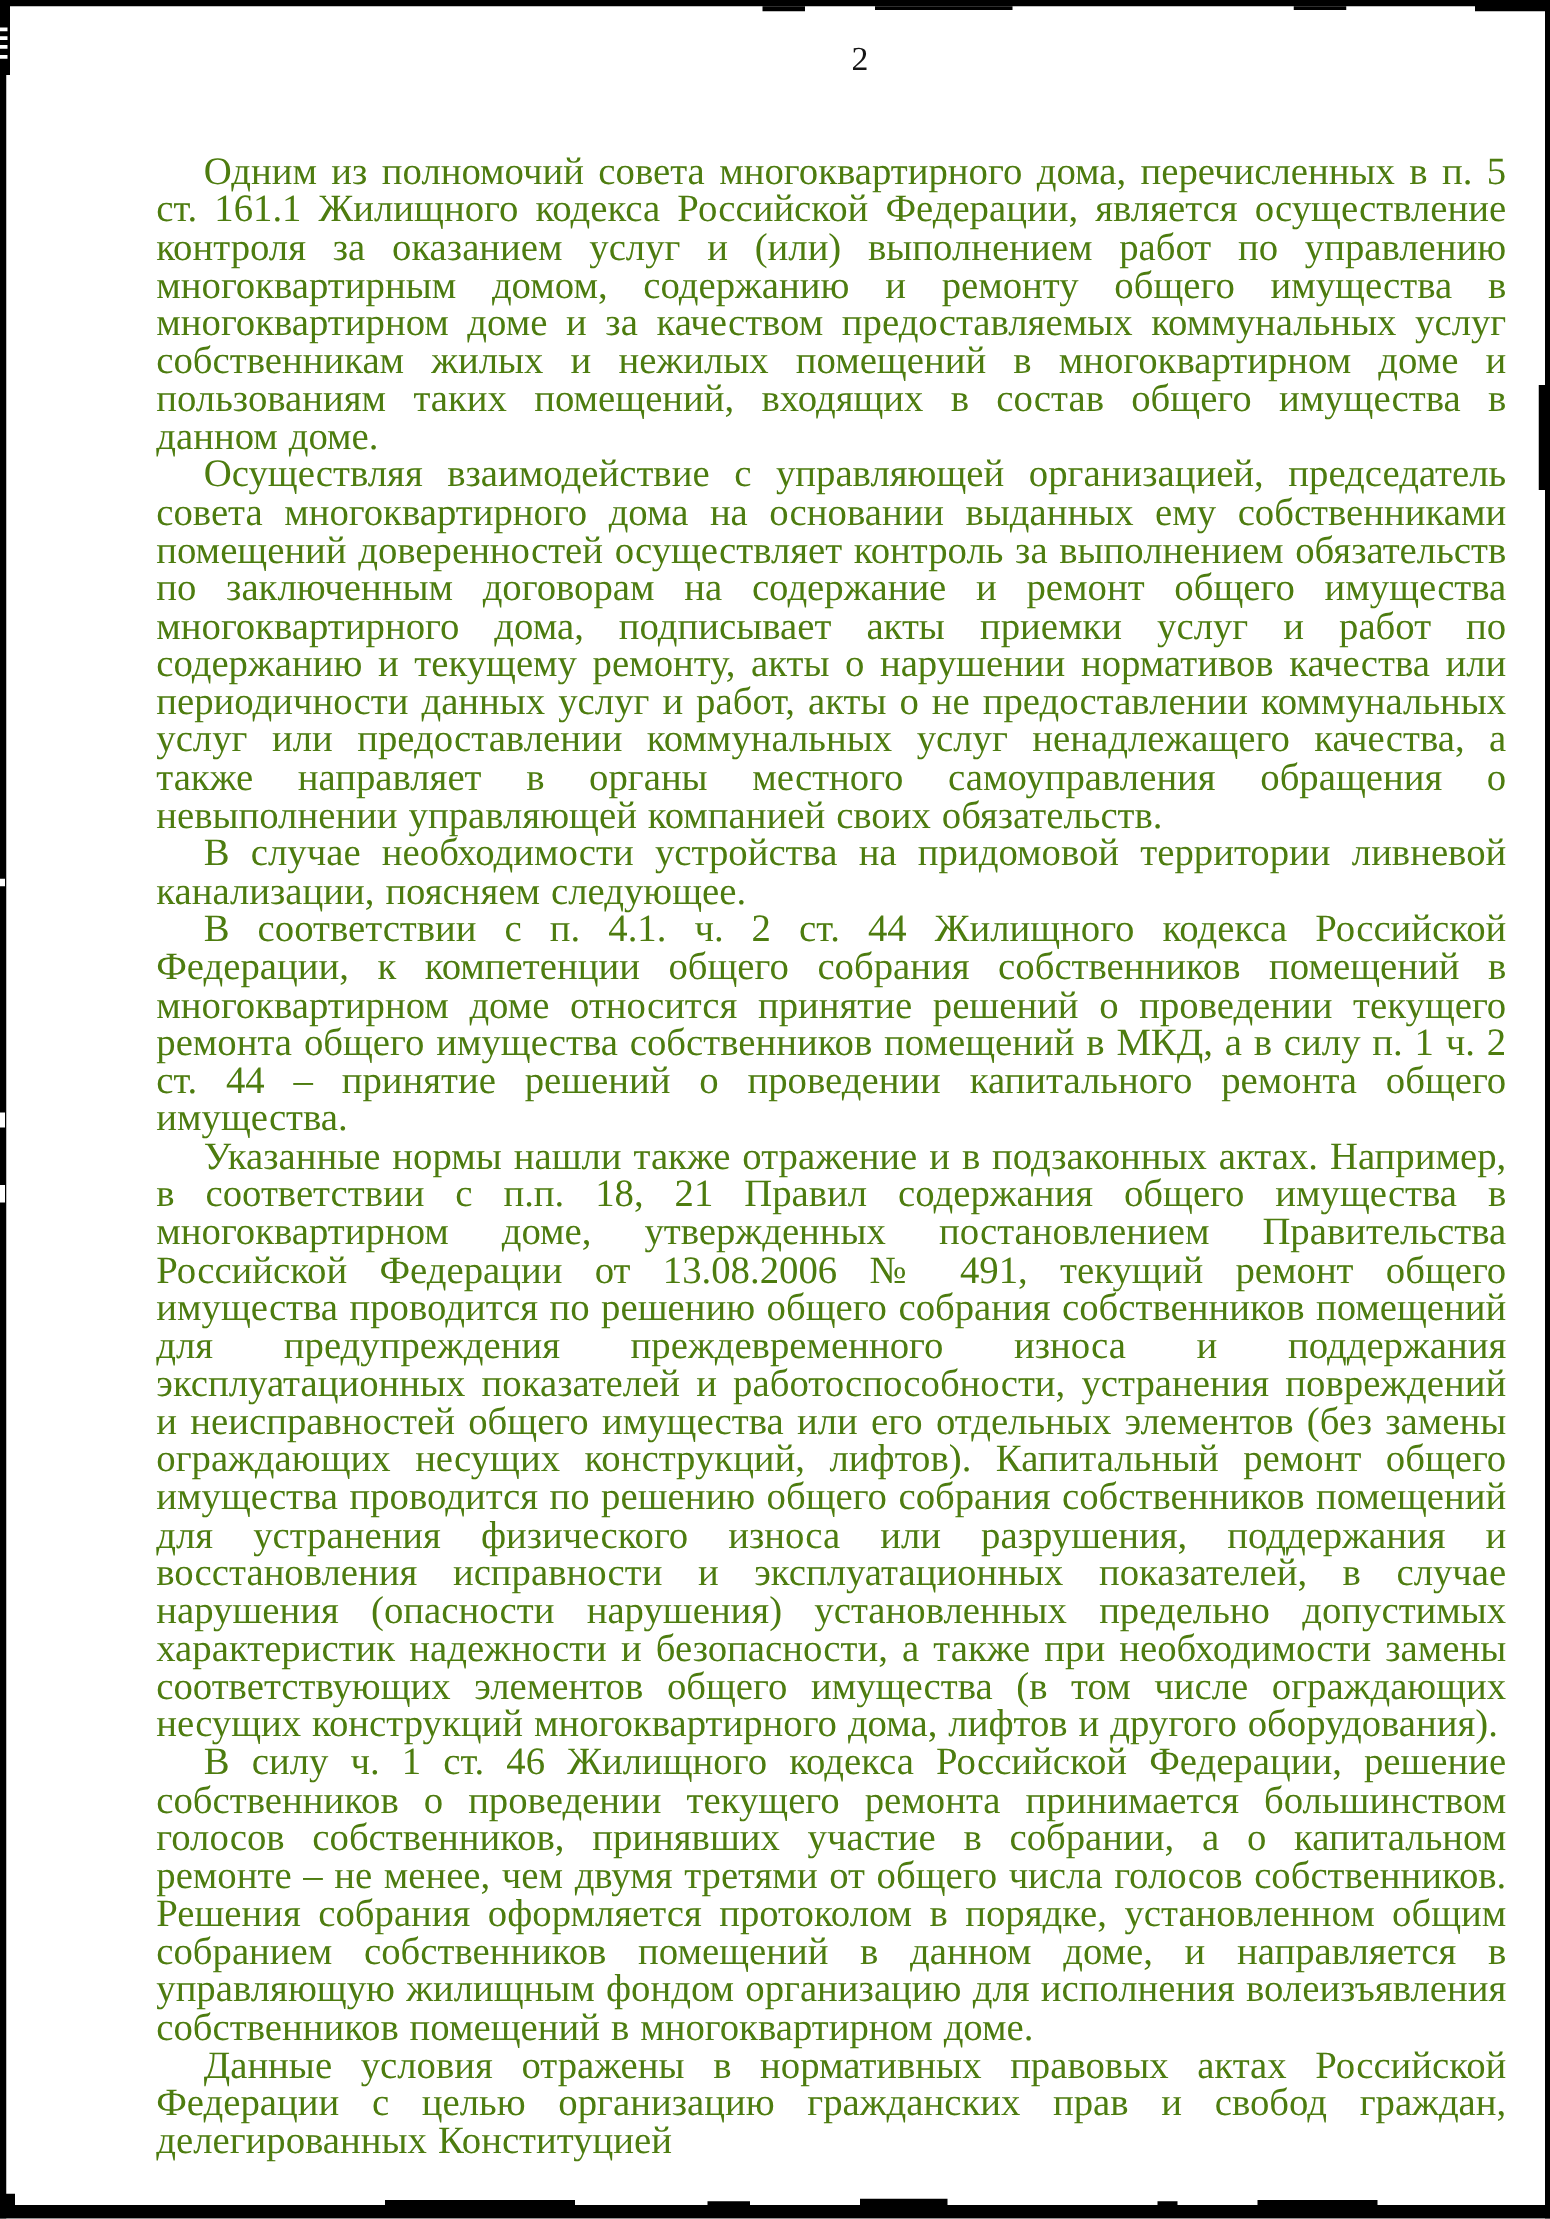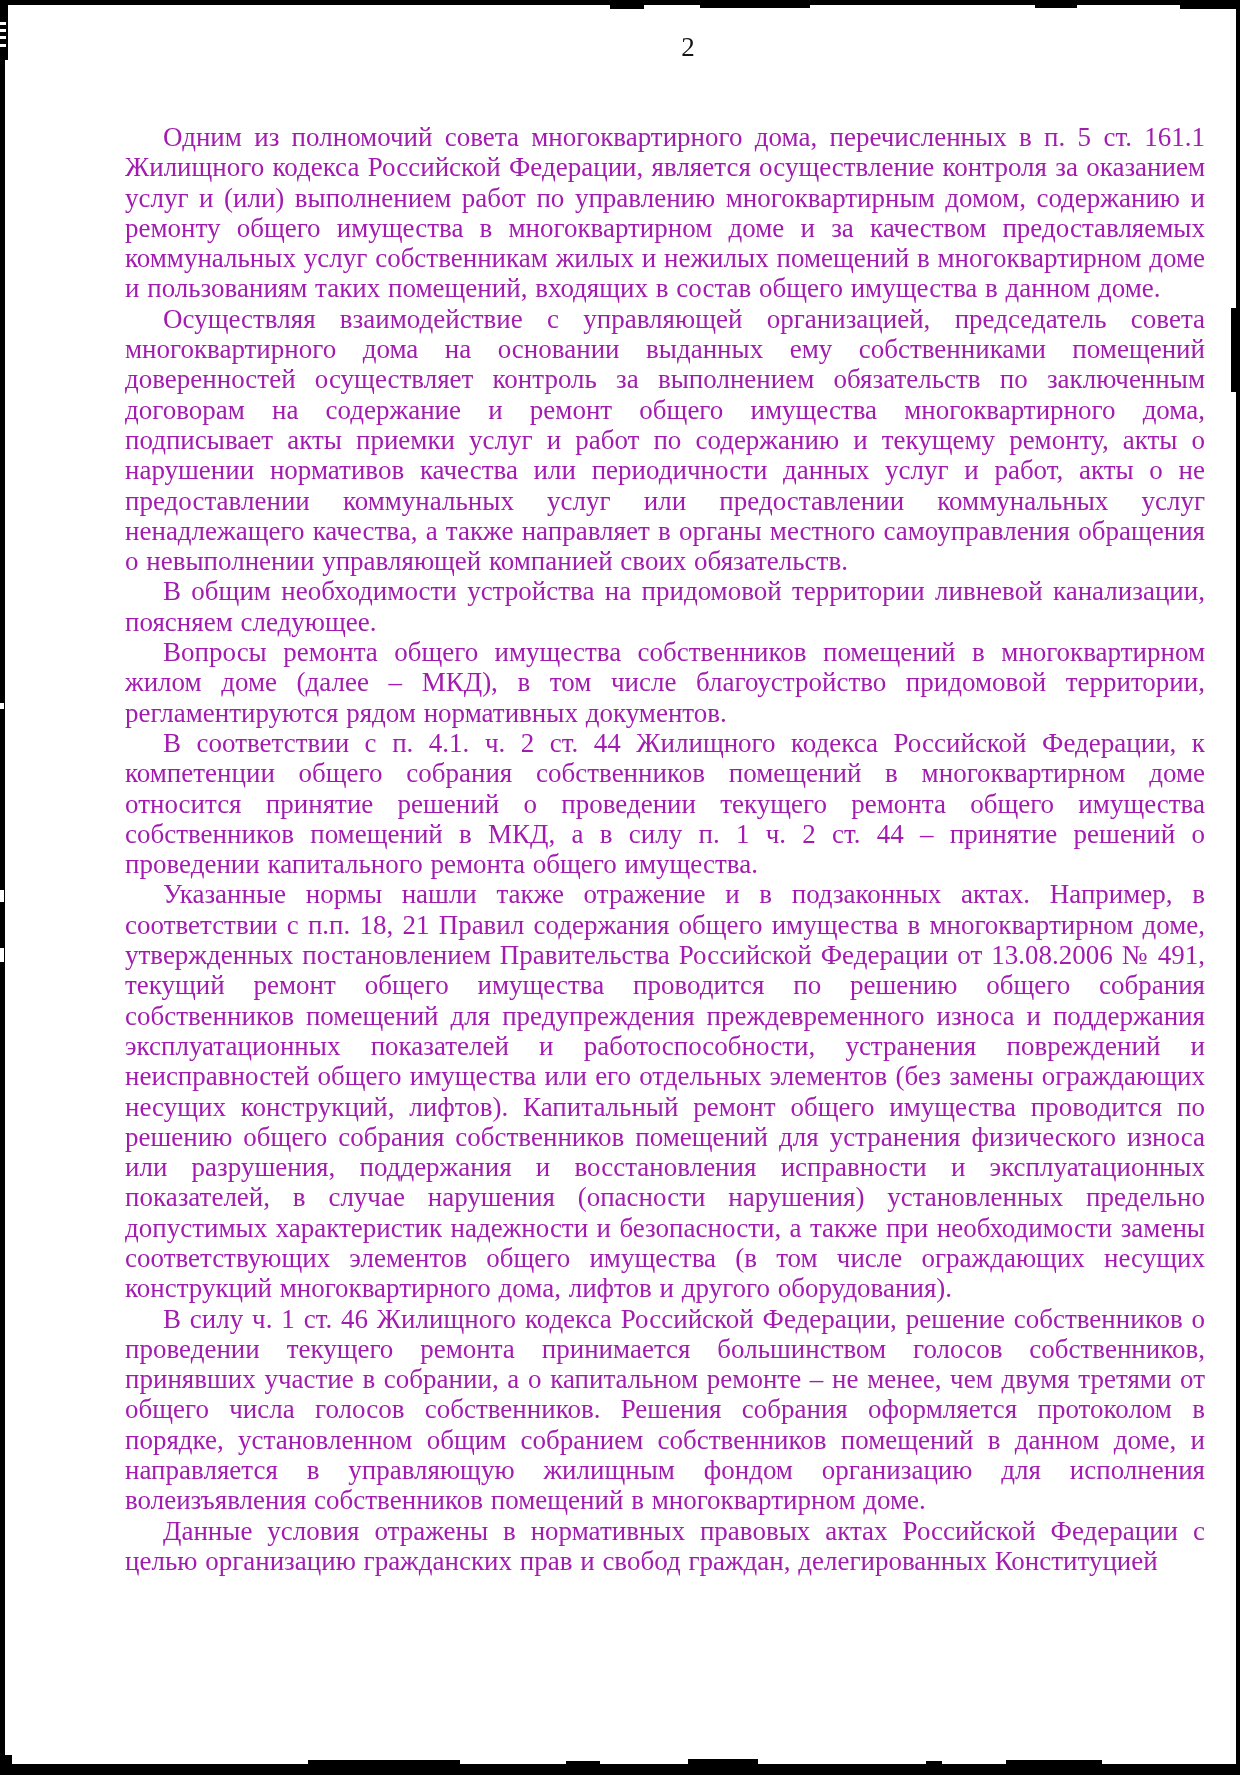--- a/index.html
+++ b/index.html
@@ -26,10 +26,10 @@
     left: 125px;
     top: 122px;
     width: 1080px;
-    font-size: 27px;
+    font-size: 31px;
     line-height: 30.3px;
     text-align: justify;
-    color: #a21caf;
+    color: #4d7c0f;
   }
   .body-text p {
     margin: 0;

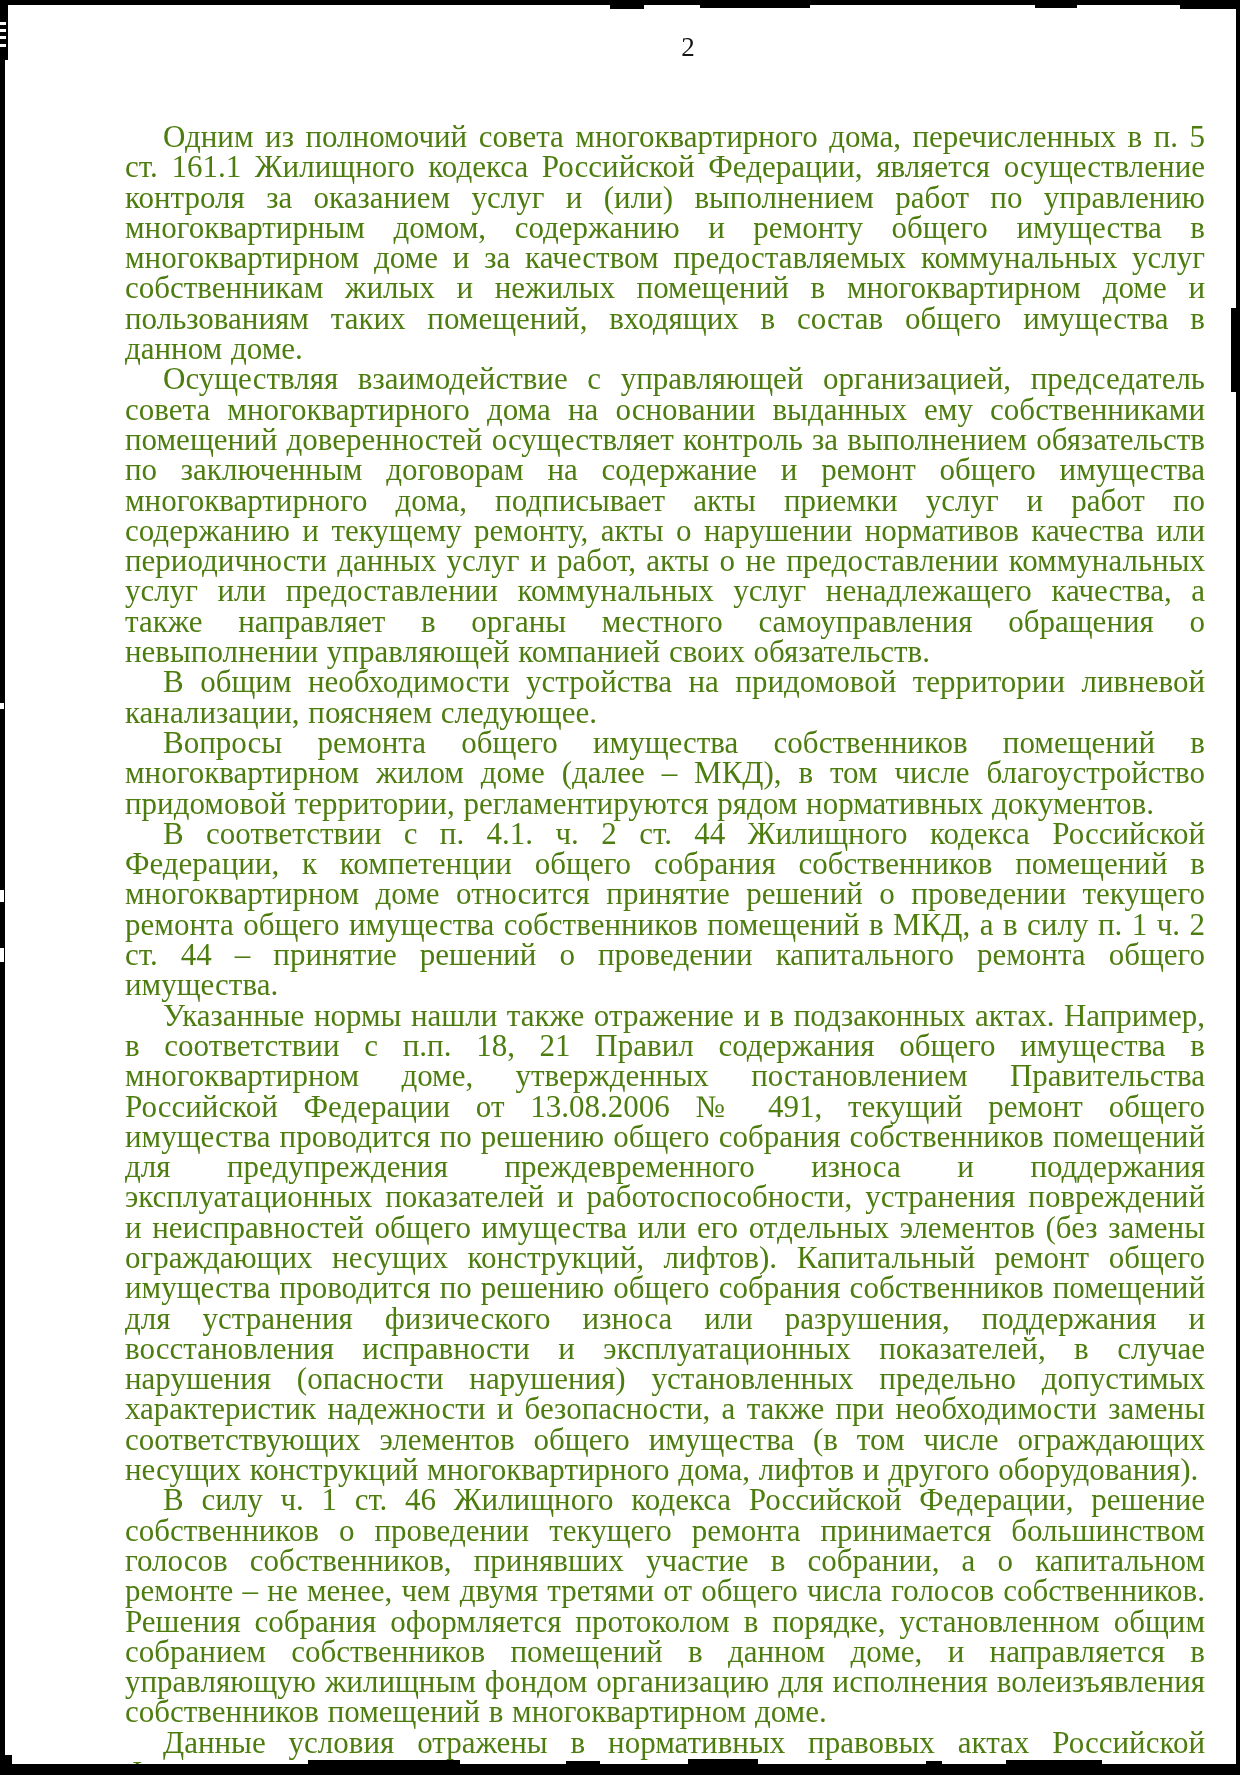--- a/index.html
+++ b/index.html
@@ -74,7 +74,7 @@
   <div class="body-text">
     <p>Одним из полномочий совета многоквартирного дома, перечисленных в п. 5 ст. 161.1 Жилищного кодекса Российской Федерации, является осуществление контроля за оказанием услуг и (или) выполнением работ по управлению многоквартирным домом, содержанию и ремонту общего имущества в многоквартирном доме и за качеством предоставляемых коммунальных услуг собственникам жилых и нежилых помещений в многоквартирном доме и пользованиям таких помещений, входящих в состав общего имущества в данном доме.</p>
     <p>Осуществляя взаимодействие с управляющей организацией, председатель совета многоквартирного дома на основании выданных ему собственниками помещений доверенностей осуществляет контроль за выполнением обязательств по заключенным договорам на содержание и ремонт общего имущества многоквартирного дома, подписывает акты приемки услуг и работ по содержанию и текущему ремонту, акты о нарушении нормативов качества или периодичности данных услуг и работ, акты о не предоставлении коммунальных услуг или предоставлении коммунальных услуг ненадлежащего качества, а также направляет в органы местного самоуправления обращения о невыполнении управляющей компанией своих обязательств.</p>
-    <p>В общим необходимости устройства на придомовой территории ливневой канализации, поясняем следующее.</p>
+    <p>В случае необходимости устройства на придомовой территории ливневой канализации, поясняем следующее.</p>
     <p>Вопросы ремонта общего имущества собственников помещений в многоквартирном жилом доме (далее – МКД), в том числе благоустройство придомовой территории, регламентируются рядом нормативных документов.</p>
     <p>В соответствии с п. 4.1. ч. 2 ст. 44 Жилищного кодекса Российской Федерации, к компетенции общего собрания собственников помещений в многоквартирном доме относится принятие решений о проведении текущего ремонта общего имущества собственников помещений в МКД, а в силу п. 1 ч. 2 ст. 44 – принятие решений о проведении капитального ремонта общего имущества.</p>
     <p>Указанные нормы нашли также отражение и в подзаконных актах. Например, в соответствии с п.п. 18, 21 Правил содержания общего имущества в многоквартирном доме, утвержденных постановлением Правительства Российской Федерации от 13.08.2006 № 491, текущий ремонт общего имущества проводится по решению общего собрания собственников помещений для предупреждения преждевременного износа и поддержания эксплуатационных показателей и работоспособности, устранения повреждений и неисправностей общего имущества или его отдельных элементов (без замены ограждающих несущих конструкций, лифтов). Капитальный ремонт общего имущества проводится по решению общего собрания собственников помещений для устранения физического износа или разрушения, поддержания и восстановления исправности и эксплуатационных показателей, в случае нарушения (опасности нарушения) установленных предельно допустимых характеристик надежности и безопасности, а также при необходимости замены соответствующих элементов общего имущества (в том числе ограждающих несущих конструкций многоквартирного дома, лифтов и другого оборудования).</p>

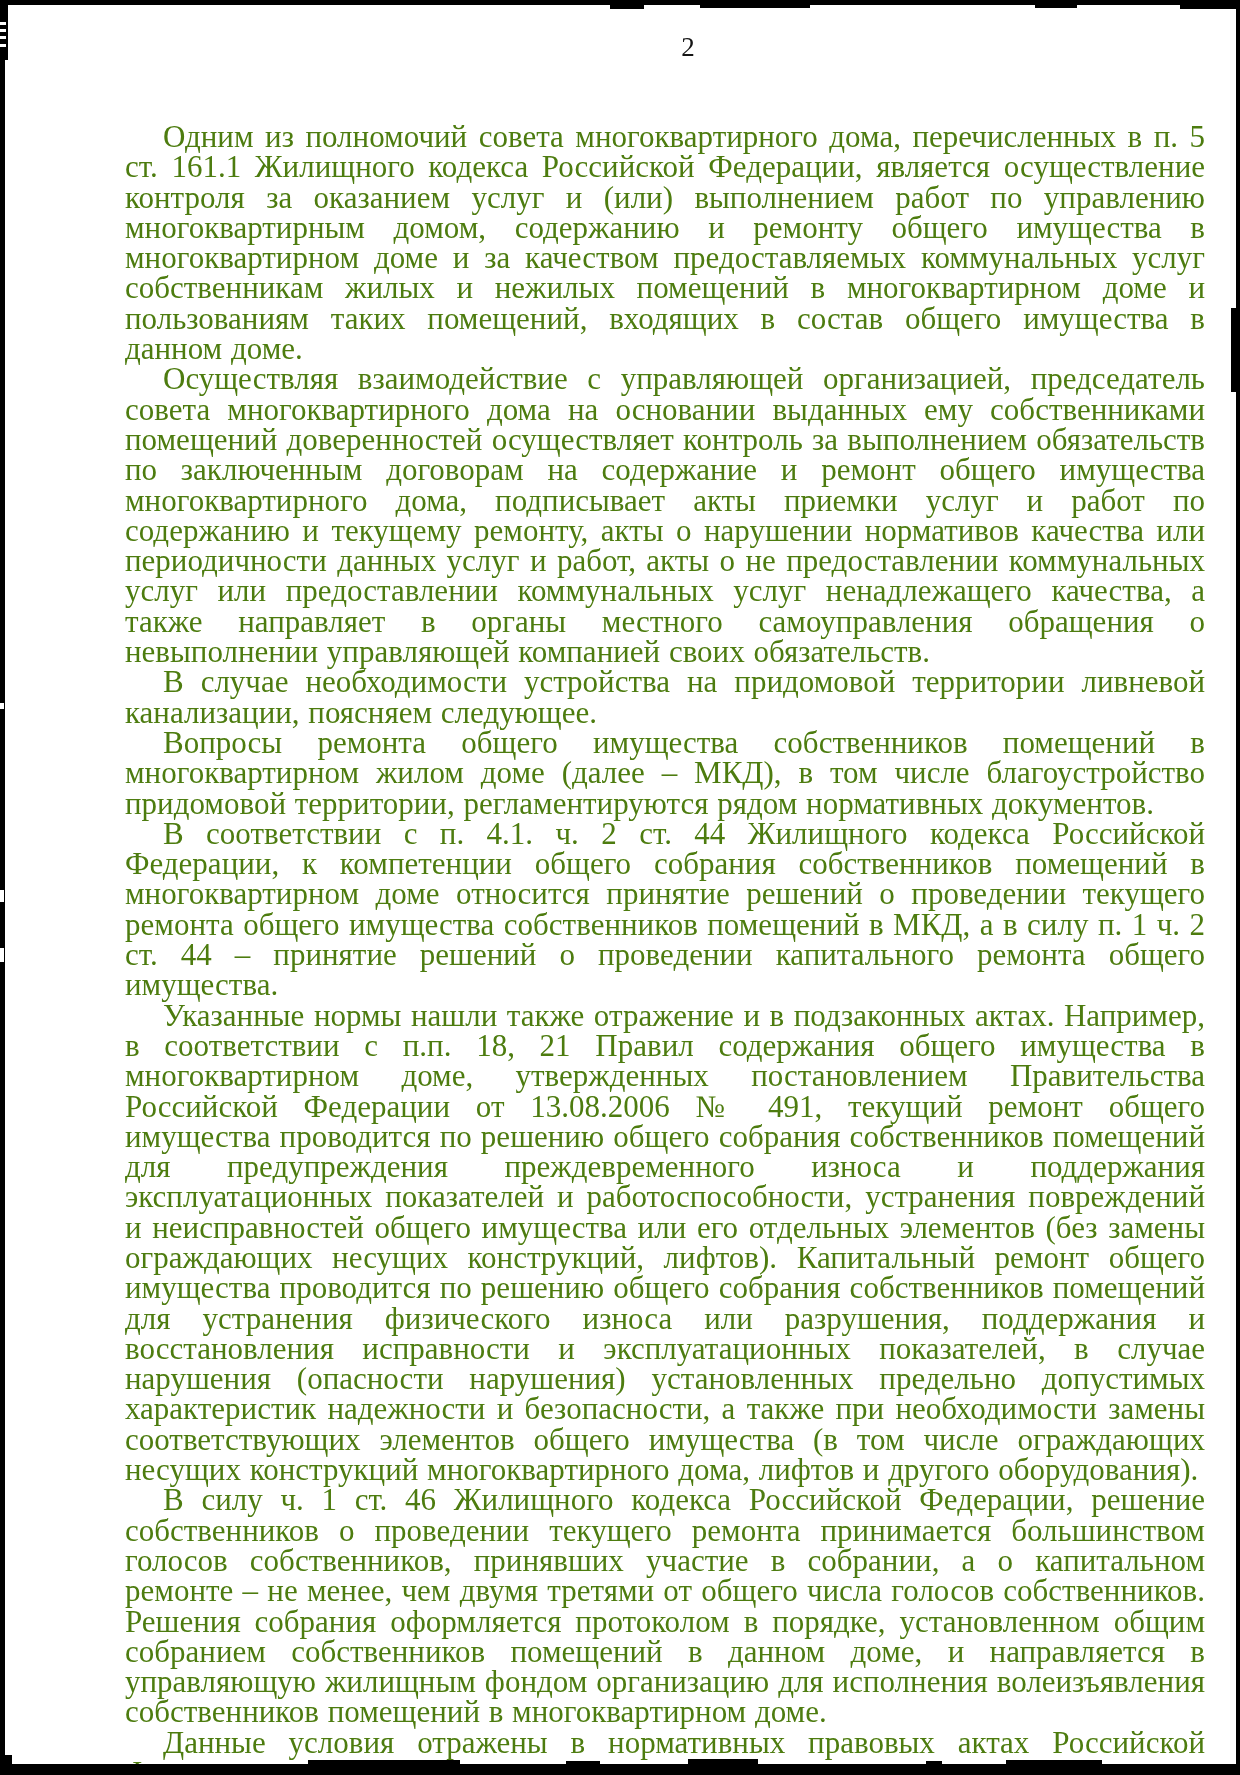--- a/index.html
+++ b/index.html
@@ -75,7 +75,6 @@
     <p>Одним из полномочий совета многоквартирного дома, перечисленных в п. 5 ст. 161.1 Жилищного кодекса Российской Федерации, является осуществление контроля за оказанием услуг и (или) выполнением работ по управлению многоквартирным домом, содержанию и ремонту общего имущества в многоквартирном доме и за качеством предоставляемых коммунальных услуг собственникам жилых и нежилых помещений в многоквартирном доме и пользованиям таких помещений, входящих в состав общего имущества в данном доме.</p>
     <p>Осуществляя взаимодействие с управляющей организацией, председатель совета многоквартирного дома на основании выданных ему собственниками помещений доверенностей осуществляет контроль за выполнением обязательств по заключенным договорам на содержание и ремонт общего имущества многоквартирного дома, подписывает акты приемки услуг и работ по содержанию и текущему ремонту, акты о нарушении нормативов качества или периодичности данных услуг и работ, акты о не предоставлении коммунальных услуг или предоставлении коммунальных услуг ненадлежащего качества, а также направляет в органы местного самоуправления обращения о невыполнении управляющей компанией своих обязательств.</p>
     <p>В случае необходимости устройства на придомовой территории ливневой канализации, поясняем следующее.</p>
-    <p>Вопросы ремонта общего имущества собственников помещений в многоквартирном жилом доме (далее – МКД), в том числе благоустройство придомовой территории, регламентируются рядом нормативных документов.</p>
     <p>В соответствии с п. 4.1. ч. 2 ст. 44 Жилищного кодекса Российской Федерации, к компетенции общего собрания собственников помещений в многоквартирном доме относится принятие решений о проведении текущего ремонта общего имущества собственников помещений в МКД, а в силу п. 1 ч. 2 ст. 44 – принятие решений о проведении капитального ремонта общего имущества.</p>
     <p>Указанные нормы нашли также отражение и в подзаконных актах. Например, в соответствии с п.п. 18, 21 Правил содержания общего имущества в многоквартирном доме, утвержденных постановлением Правительства Российской Федерации от 13.08.2006 № 491, текущий ремонт общего имущества проводится по решению общего собрания собственников помещений для предупреждения преждевременного износа и поддержания эксплуатационных показателей и работоспособности, устранения повреждений и неисправностей общего имущества или его отдельных элементов (без замены ограждающих несущих конструкций, лифтов). Капитальный ремонт общего имущества проводится по решению общего собрания собственников помещений для устранения физического износа или разрушения, поддержания и восстановления исправности и эксплуатационных показателей, в случае нарушения (опасности нарушения) установленных предельно допустимых характеристик надежности и безопасности, а также при необходимости замены соответствующих элементов общего имущества (в том числе ограждающих несущих конструкций многоквартирного дома, лифтов и другого оборудования).</p>
     <p>В силу ч. 1 ст. 46 Жилищного кодекса Российской Федерации, решение собственников о проведении текущего ремонта принимается большинством голосов собственников, принявших участие в собрании, а о капитальном ремонте – не менее, чем двумя третями от общего числа голосов собственников. Решения собрания оформляется протоколом в порядке, установленном общим собранием собственников помещений в данном доме, и направляется в управляющую жилищным фондом организацию для исполнения волеизъявления собственников помещений в многоквартирном доме.</p>

